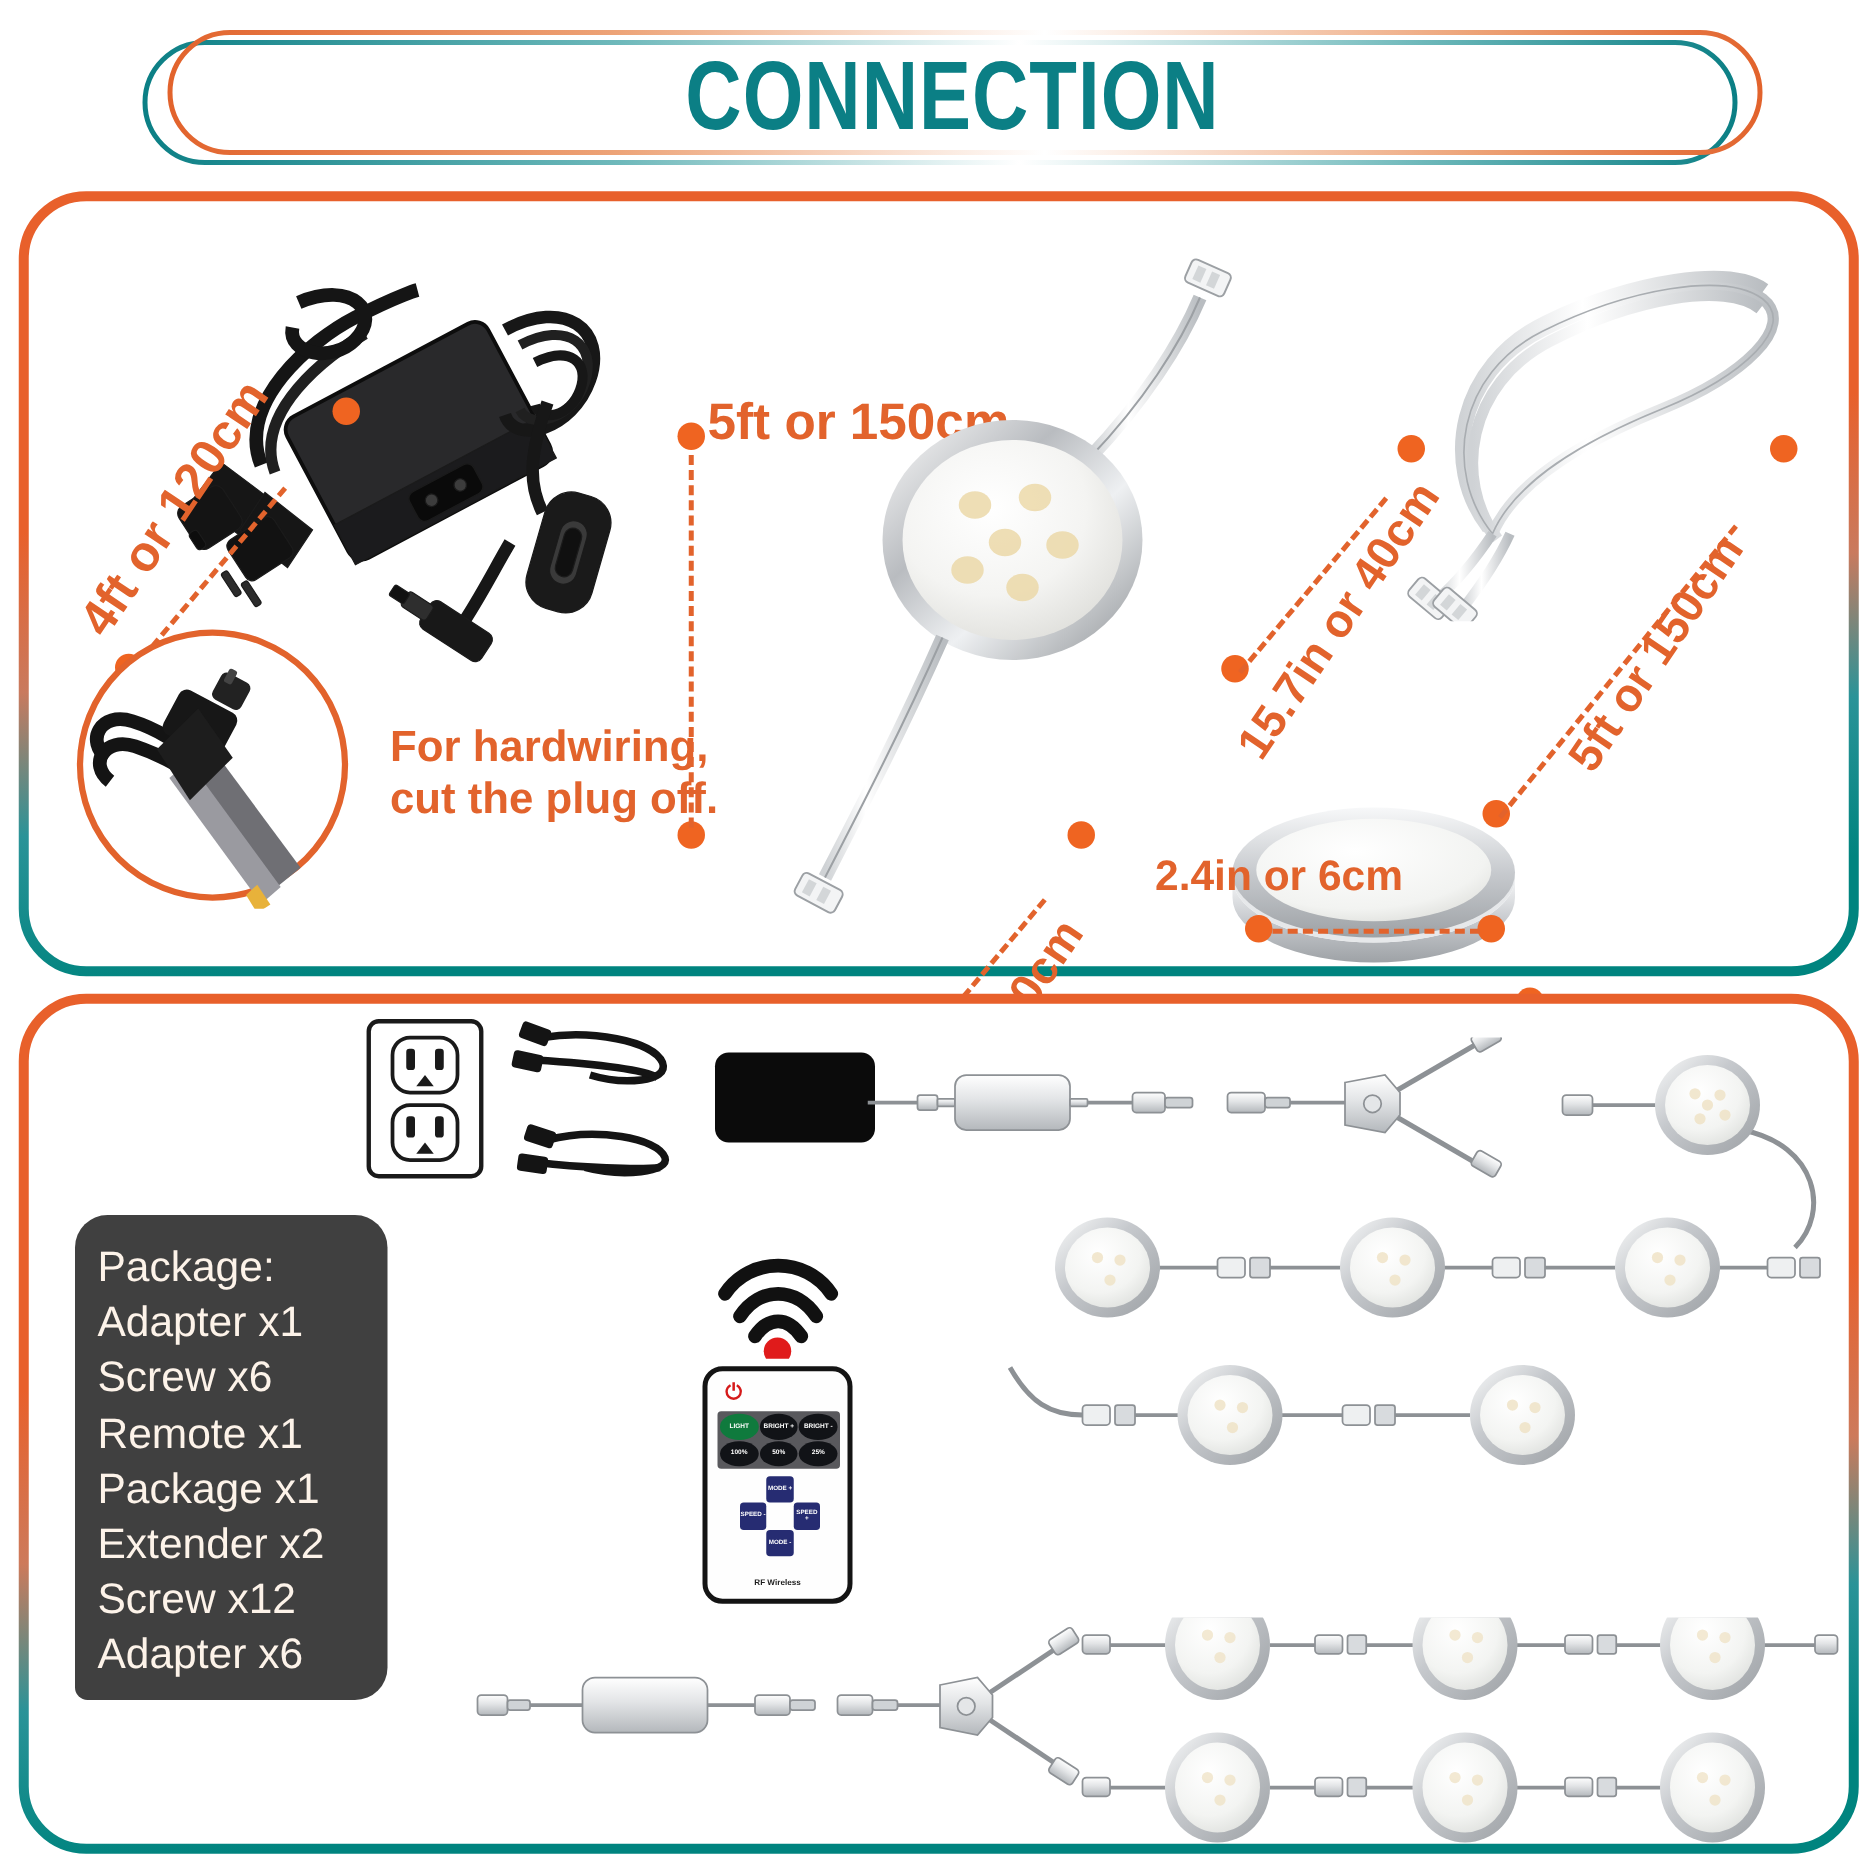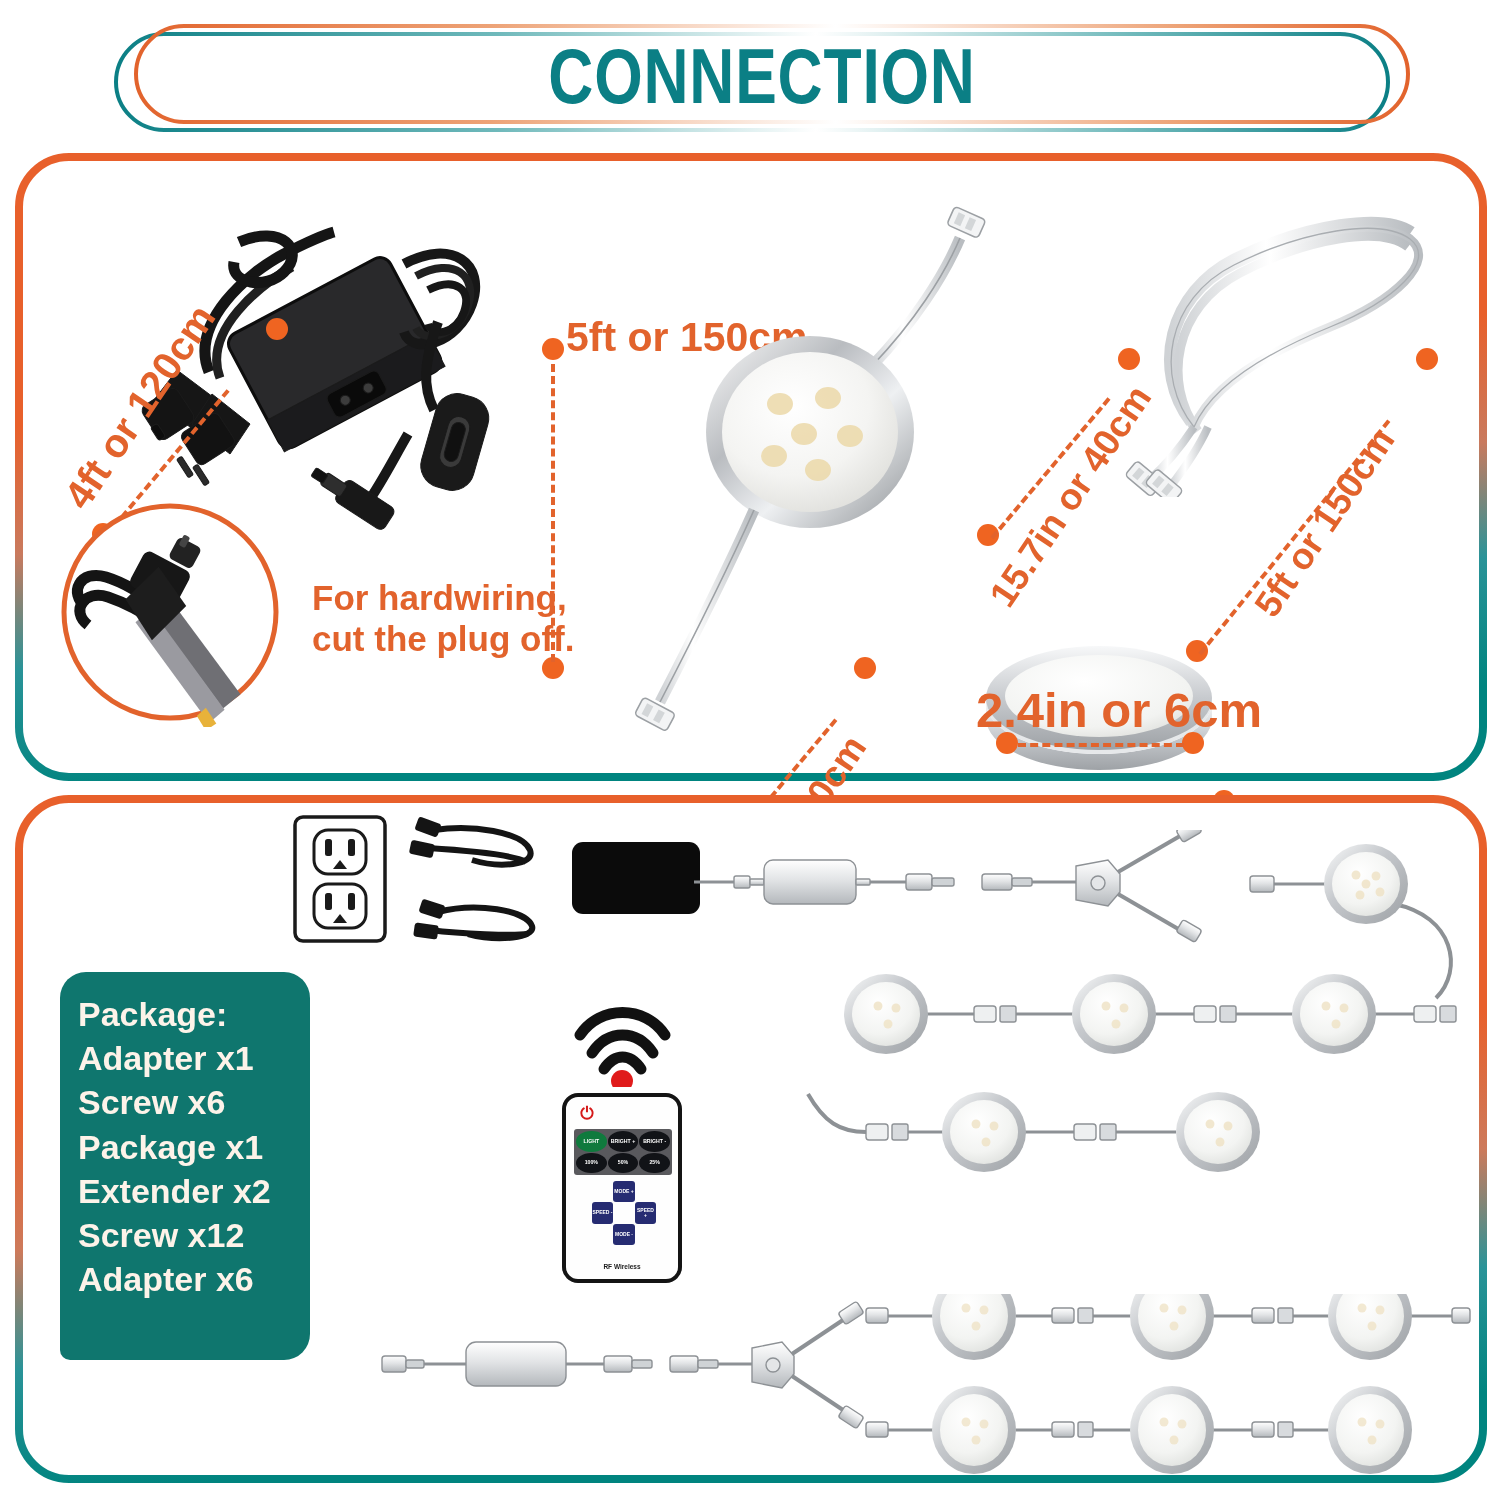--- a/index.html
+++ b/index.html
@@ -381,7 +381,7 @@
       <div class="dashline" style="left:1004px; top:591px; width:166px;">
           <div></div>
         </div>
-      <div class="dim-label" style="left:962px; top:530px; font-size:49px;">2.4in or 6cm</div>
+      <div class="dim-label" style="left:910px; top:530px; font-size:34px;">2.4in or 6cm</div>
 
       <div class="dot" style="left:1199px; top:638px;"></div>
       <div class="dot" style="left:1199px; top:700px;"></div>

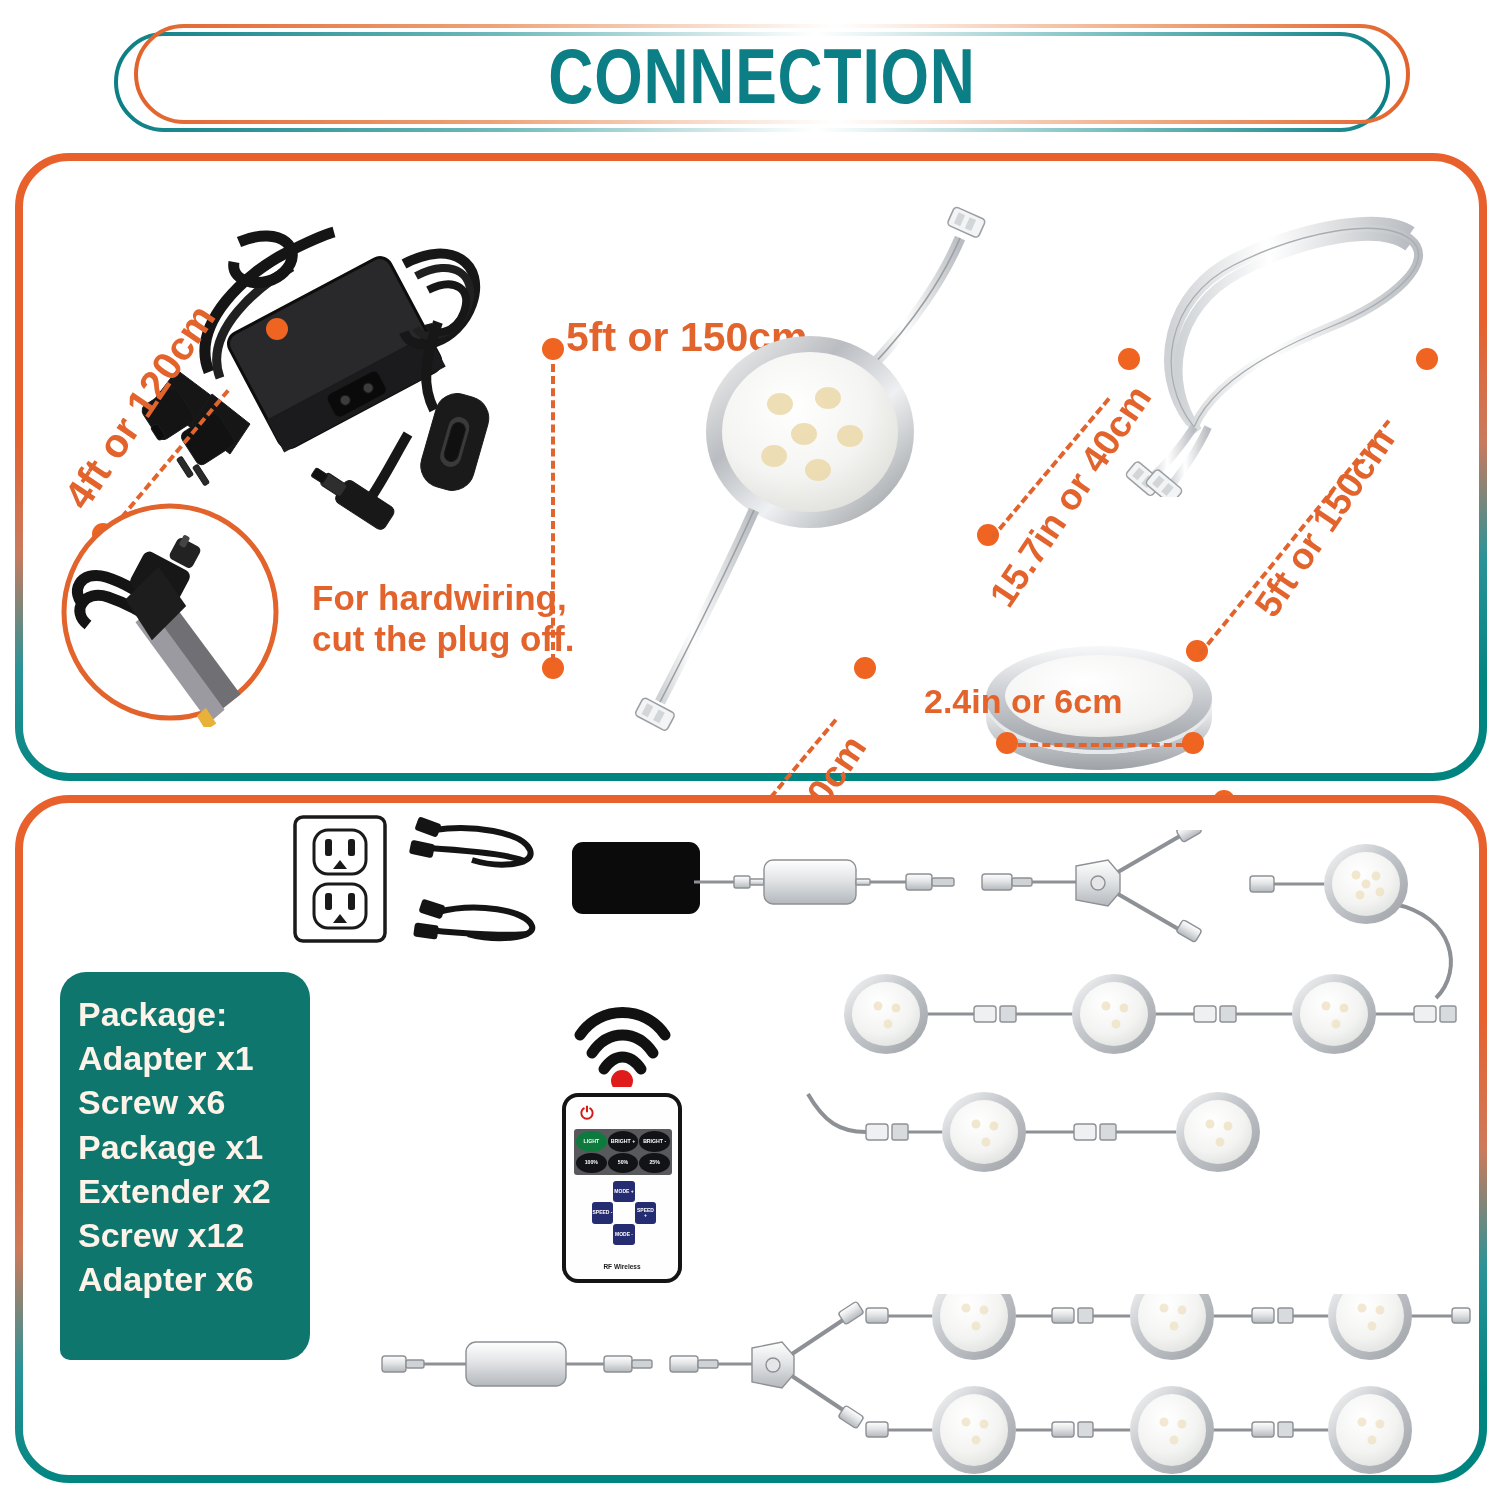--- a/index.html
+++ b/index.html
@@ -72,11 +72,11 @@
     position: absolute;
     left: 60px; top: 972px;
     width: 250px; height: 388px;
-    background: #0f766e;
+    background: #404040;
     border-radius: 26px 26px 26px 10px;
     padding: 20px 0 0 18px;
     color: #fdf3e9;
-    font-weight: 700;
+    font-weight: 400;
     font-size: 34px;
     line-height: 1.30;
   }

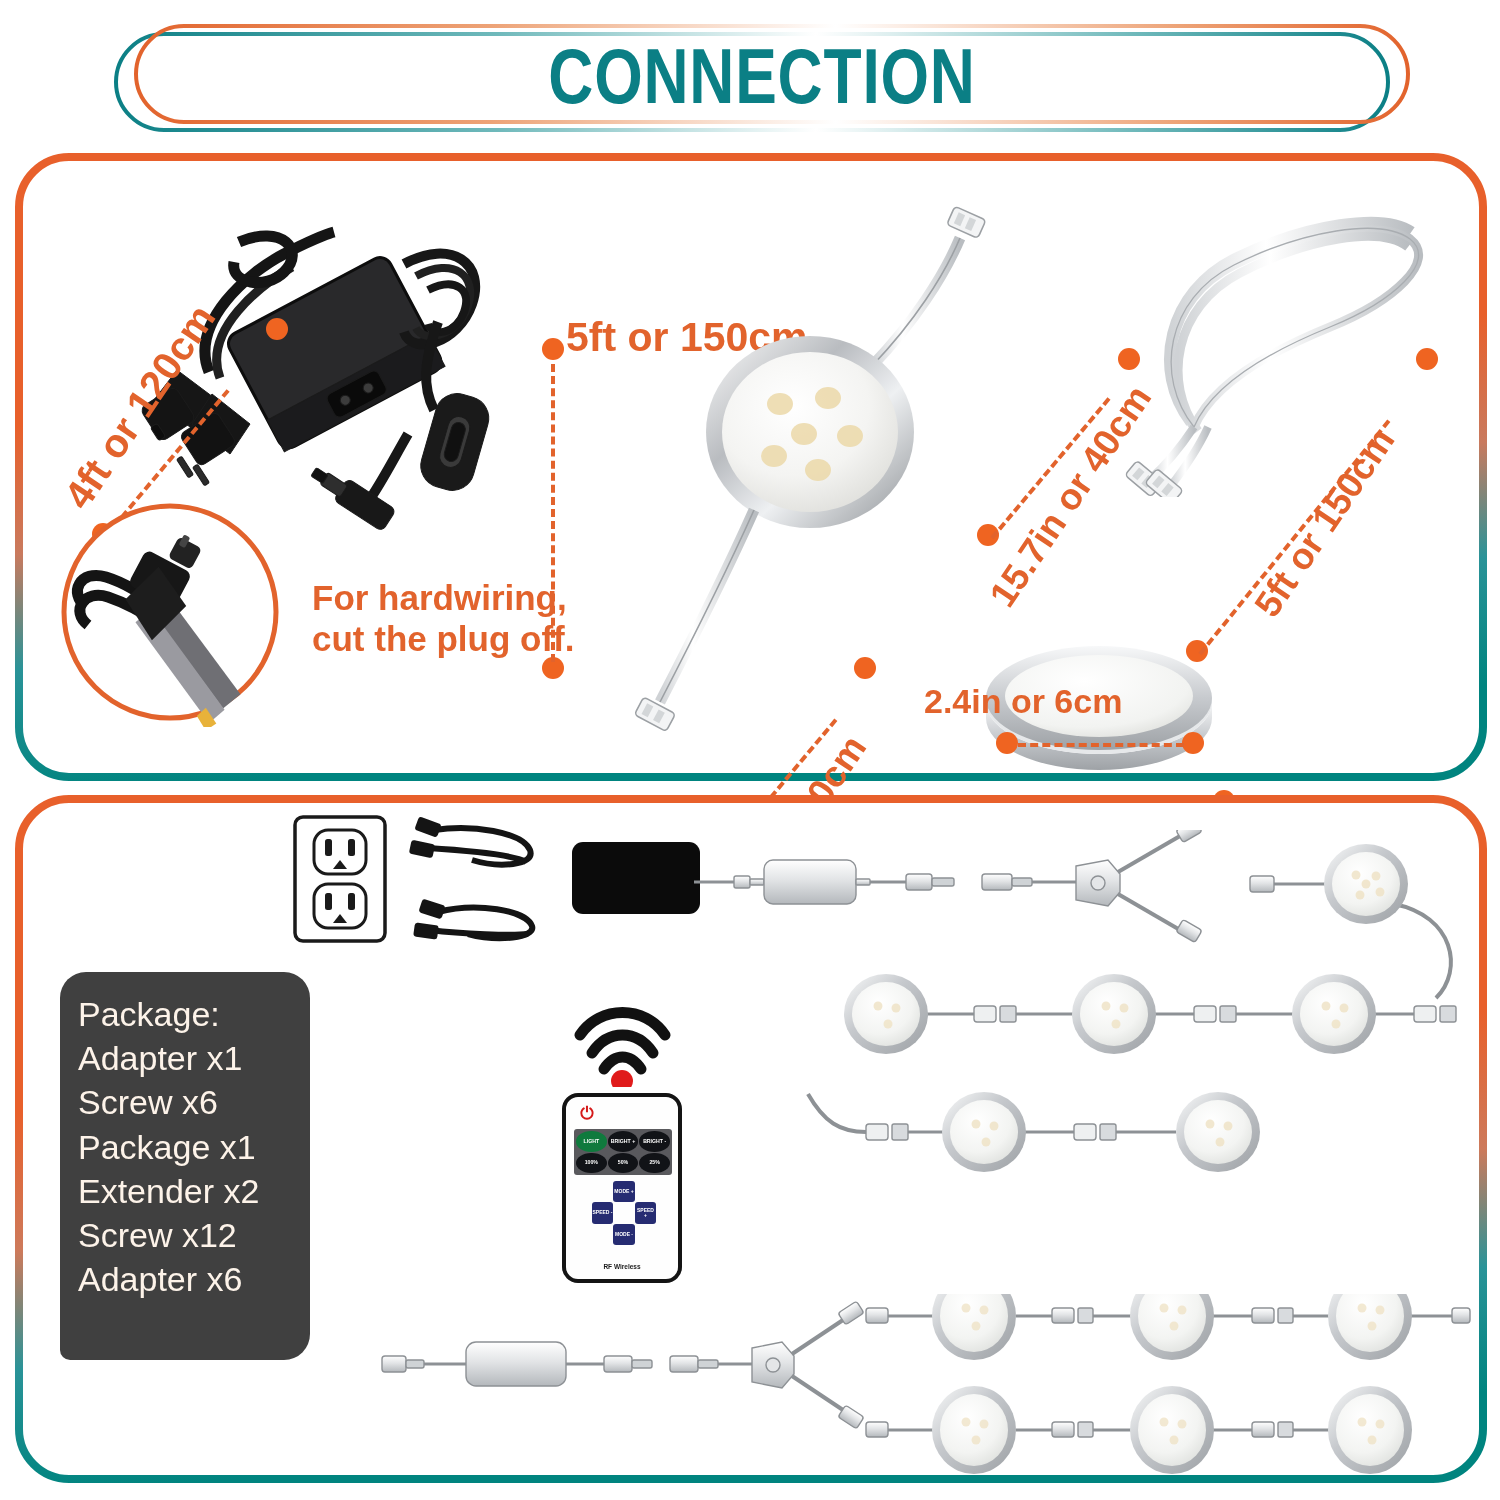--- a/index.html
+++ b/index.html
@@ -689,6 +689,7 @@
     <div>Package:</div>
     <div>Adapter x1</div>
     <div>Screw x6</div>
+    <div>Remote x1</div>
     <div>Package x1</div>
     <div>Extender x2</div>
     <div>Screw x12</div>

